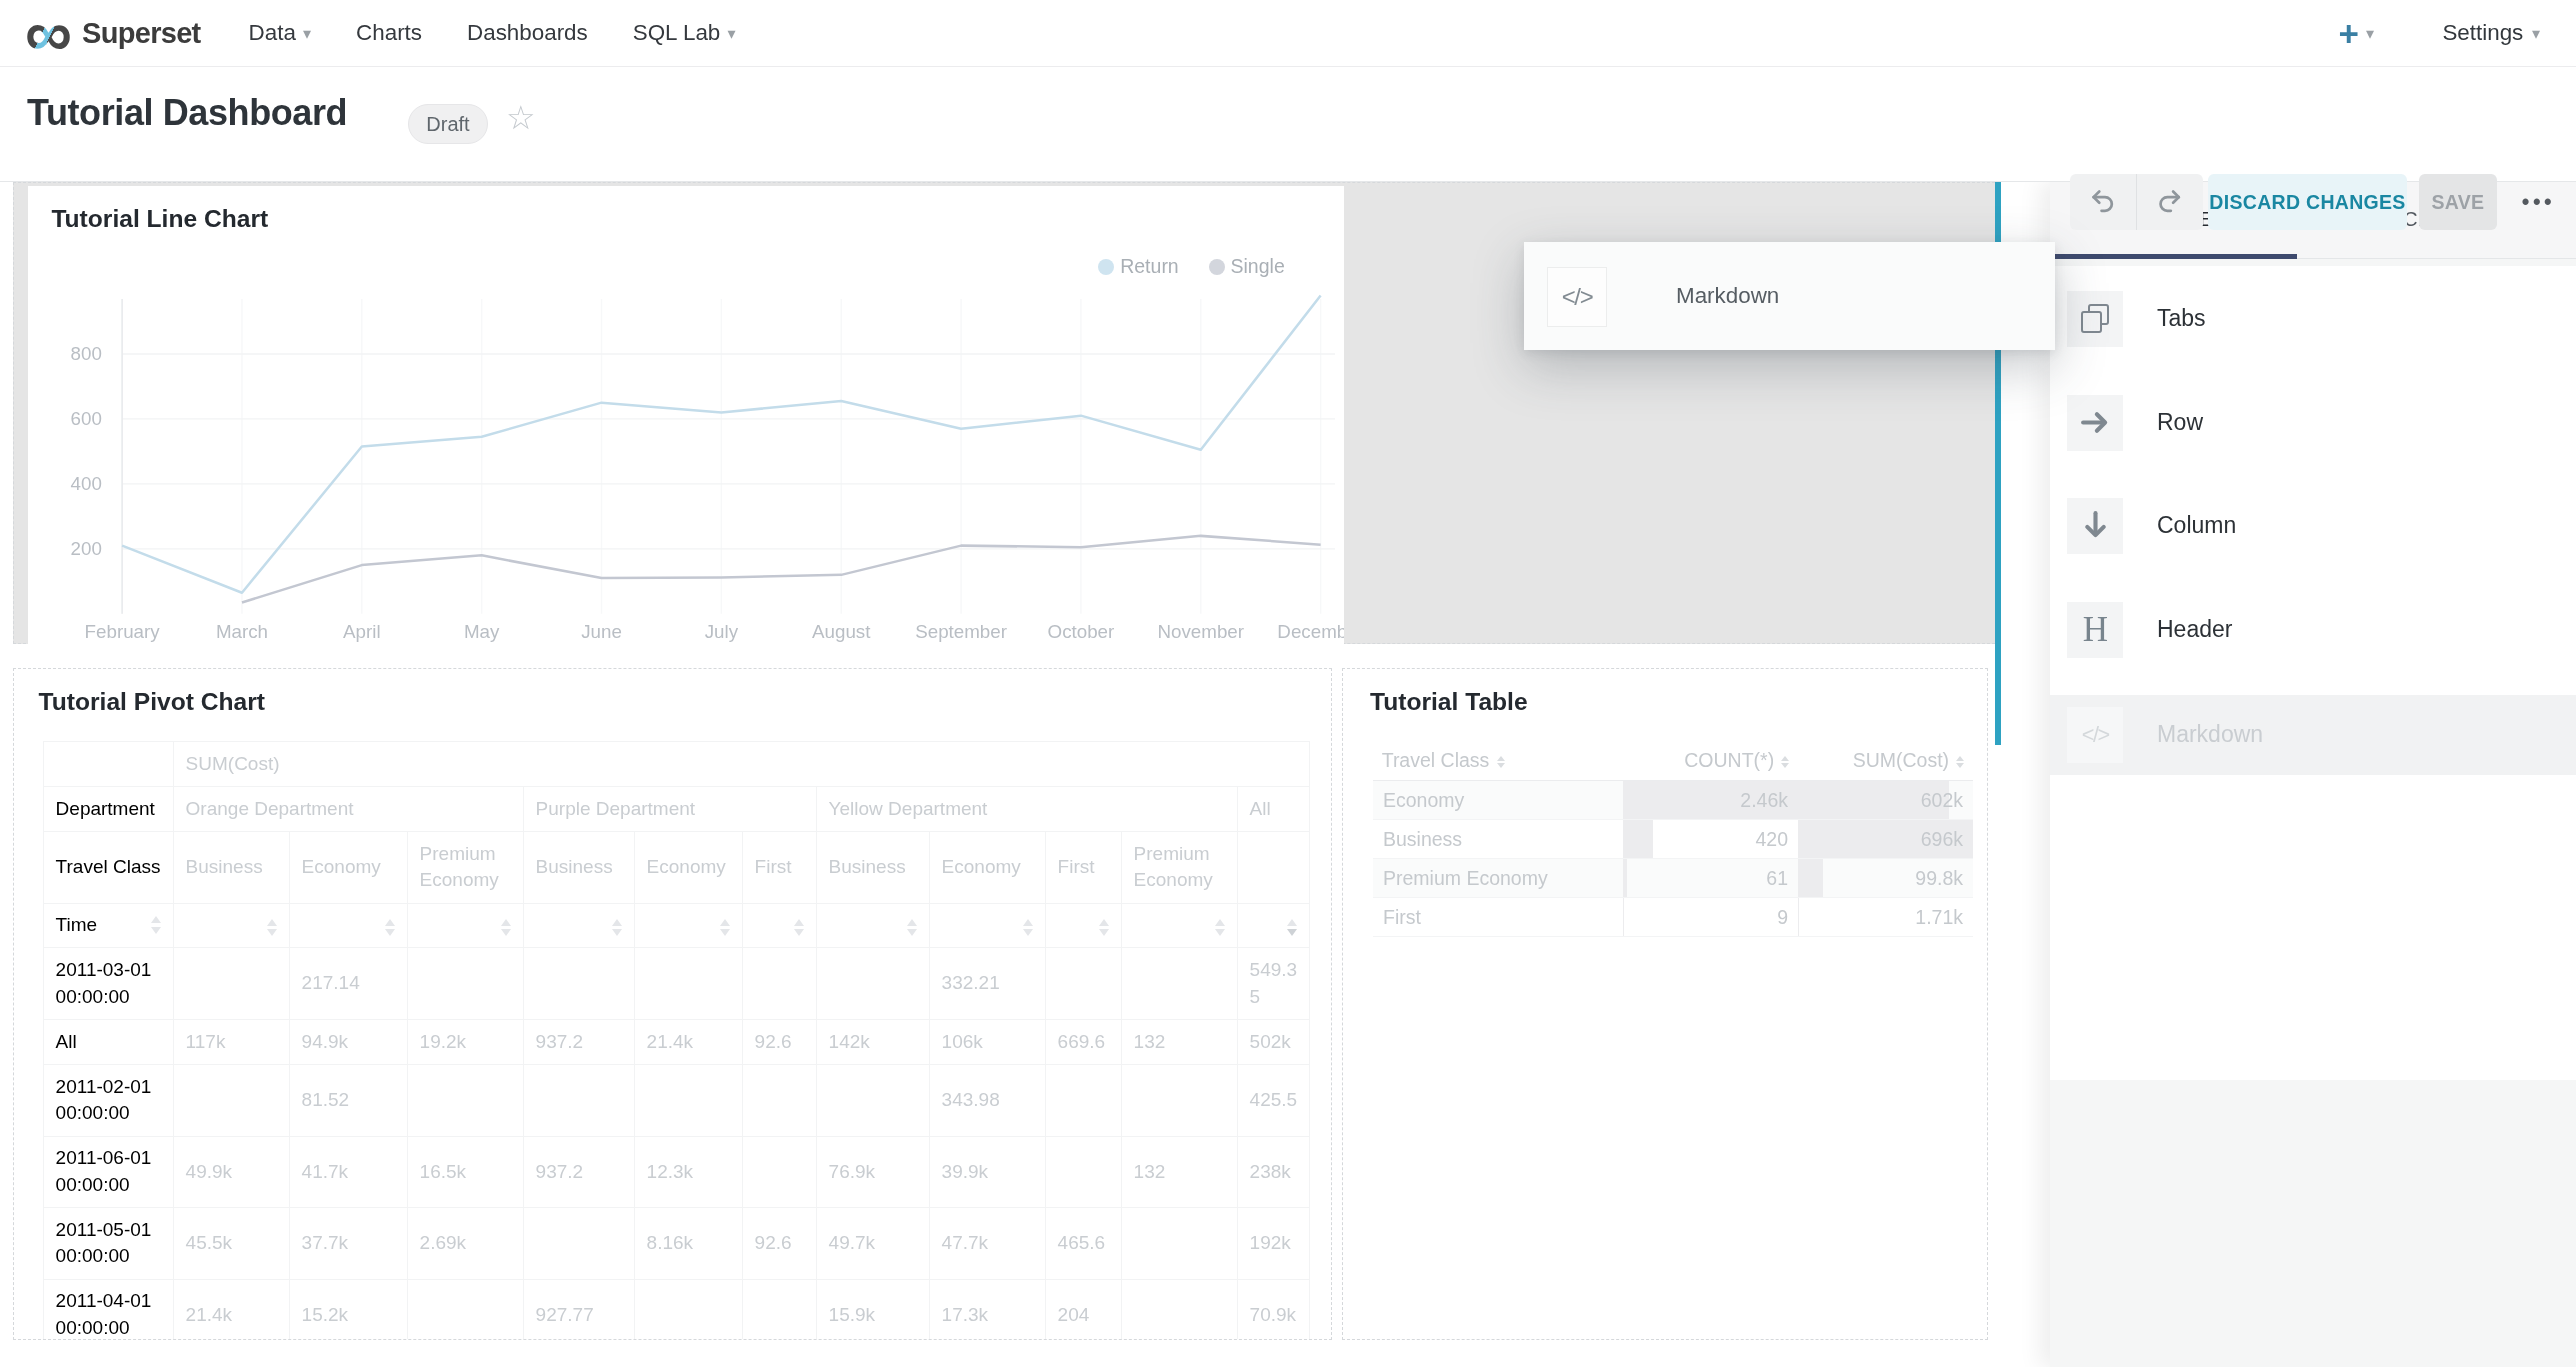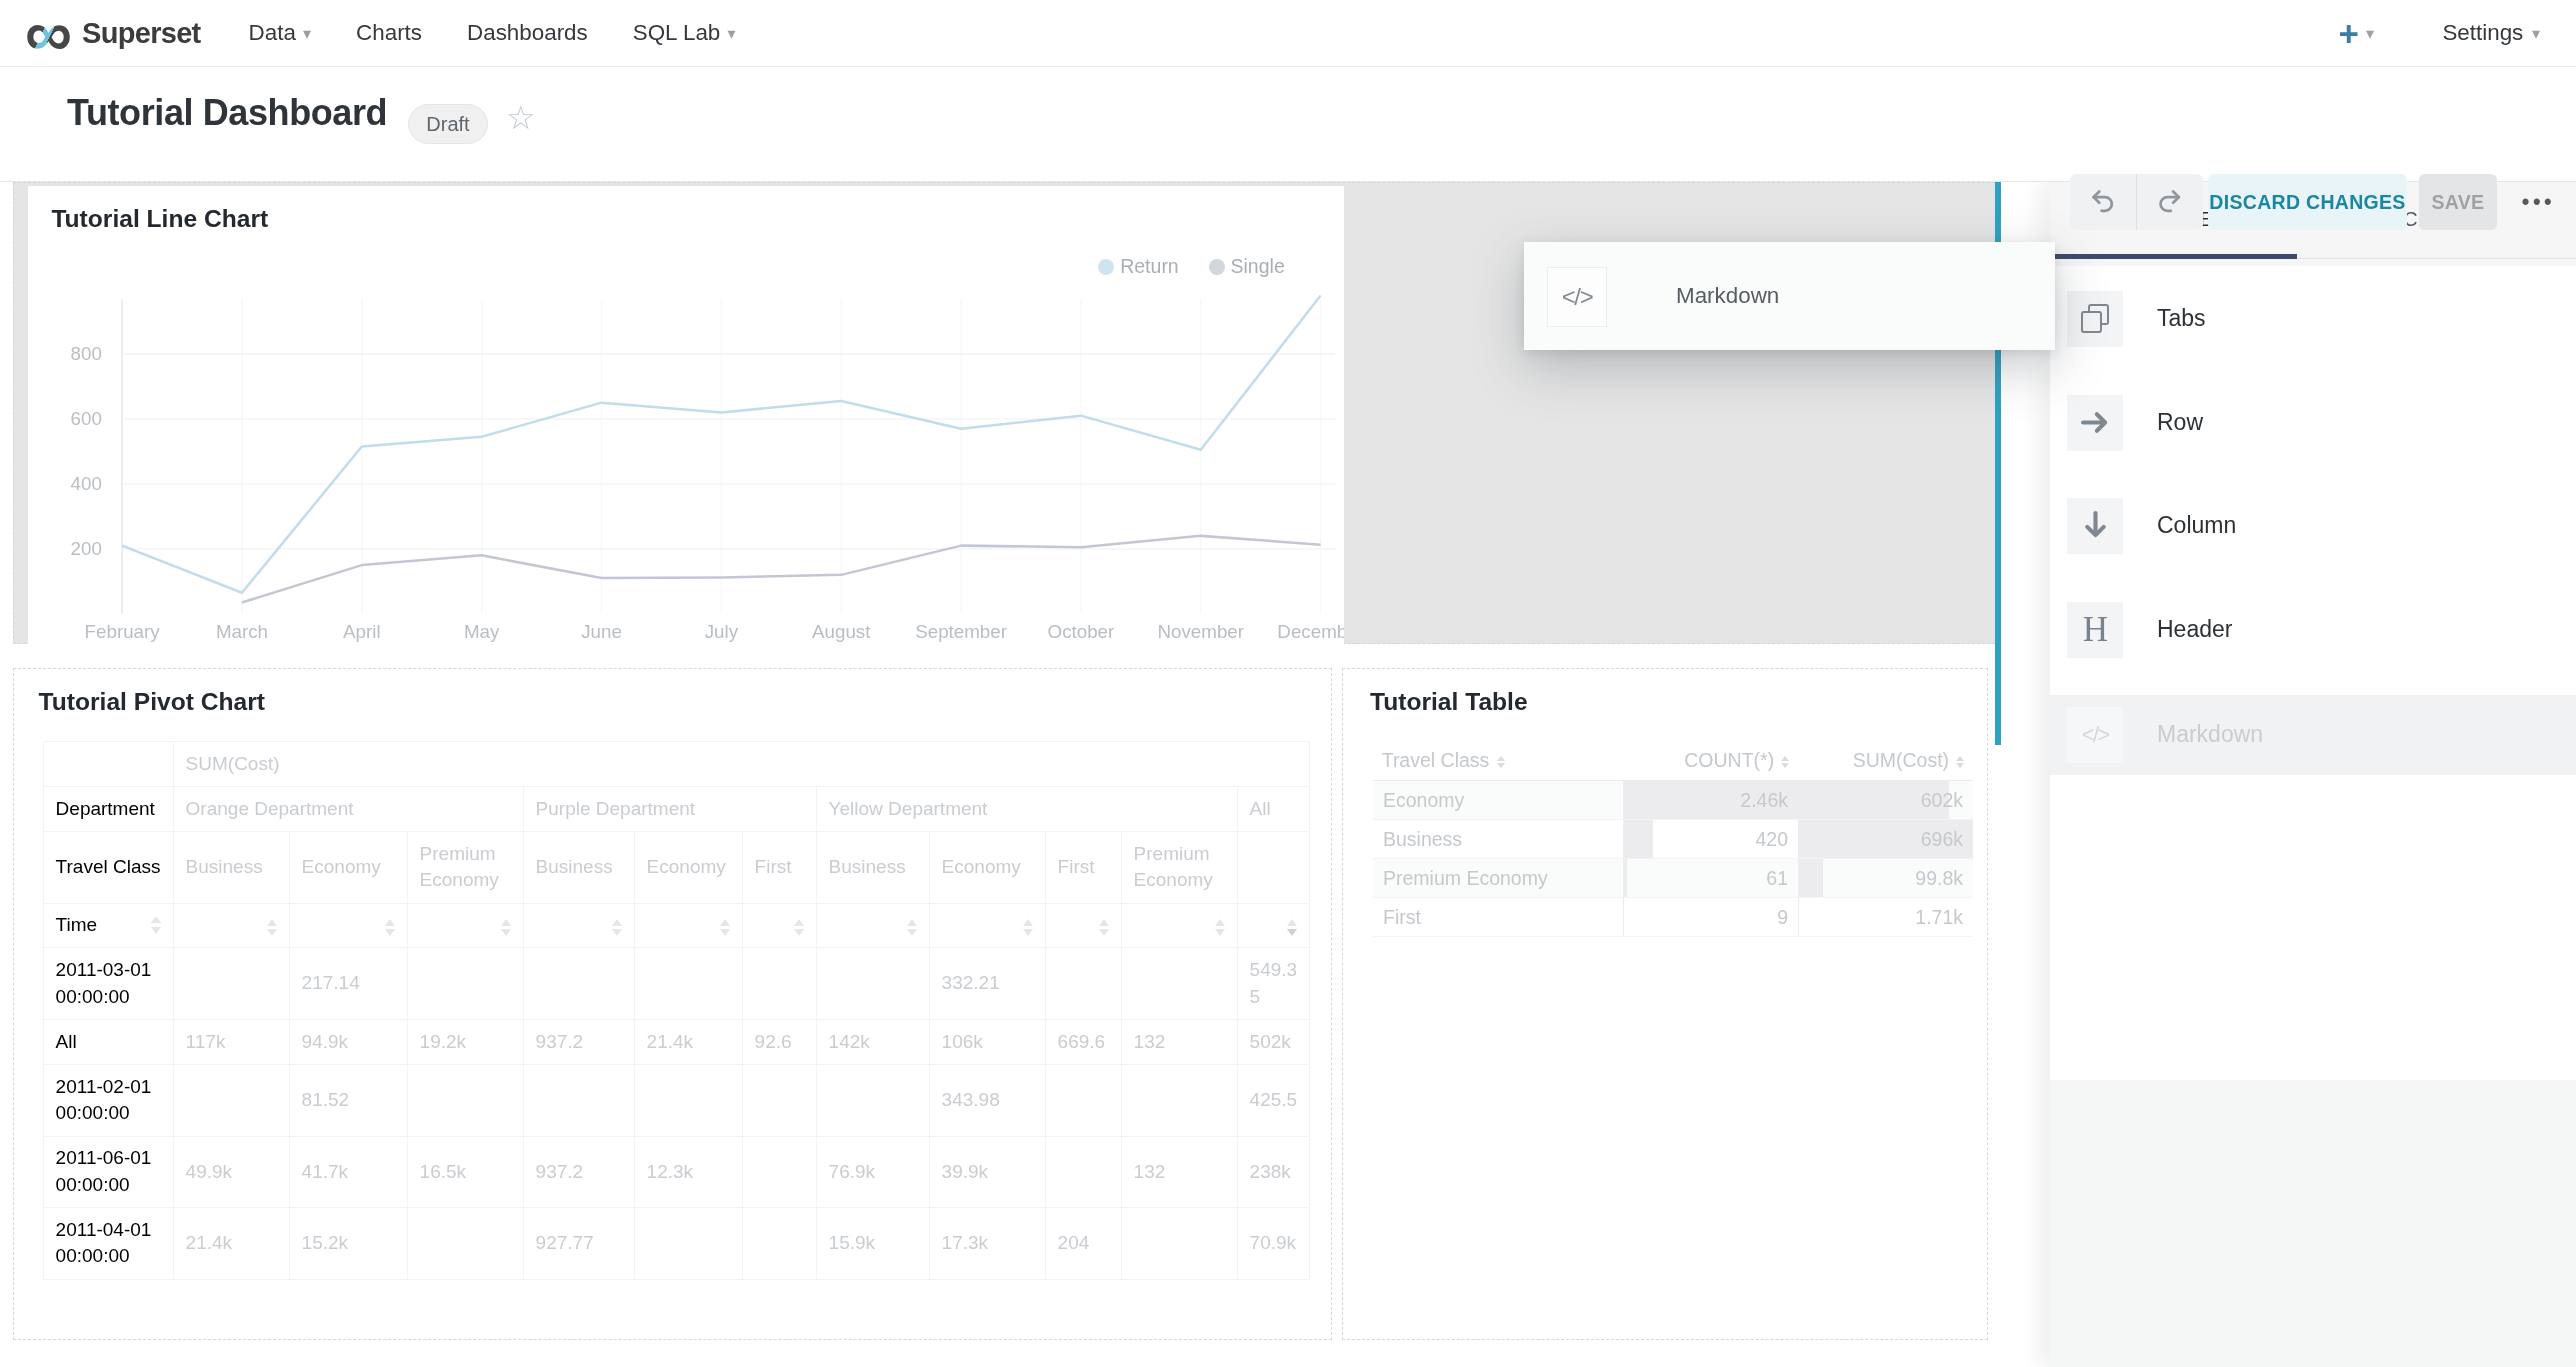--- a/index.html
+++ b/index.html
@@ -26,7 +26,7 @@
   
   .dash-header{position:absolute;left:0;top:66px;width:2576px;height:115px;background:#fff;
     border-bottom:1.4px solid #e5e7e9;z-index:55;}
-  .dash-title{position:absolute;left:27px;top:26px;font-size:36px;font-weight:600;color:#2e343a;letter-spacing:-0.4px;margin-left:40px;}
+  .dash-title{position:absolute;left:27px;top:26px;font-size:36px;font-weight:600;color:#2e343a;letter-spacing:-0.4px;}
   .draft-pill{position:absolute;left:408px;top:38px;height:38px;padding:0 17.3px;border-radius:20px;
     background:#f0f0f1;border:0.7px solid #e6e6e8;display:flex;align-items:center;font-size:20px;color:#5f666c;}
   .star{position:absolute;left:506px;top:32px;font-size:33px;color:#c4c9ce;}

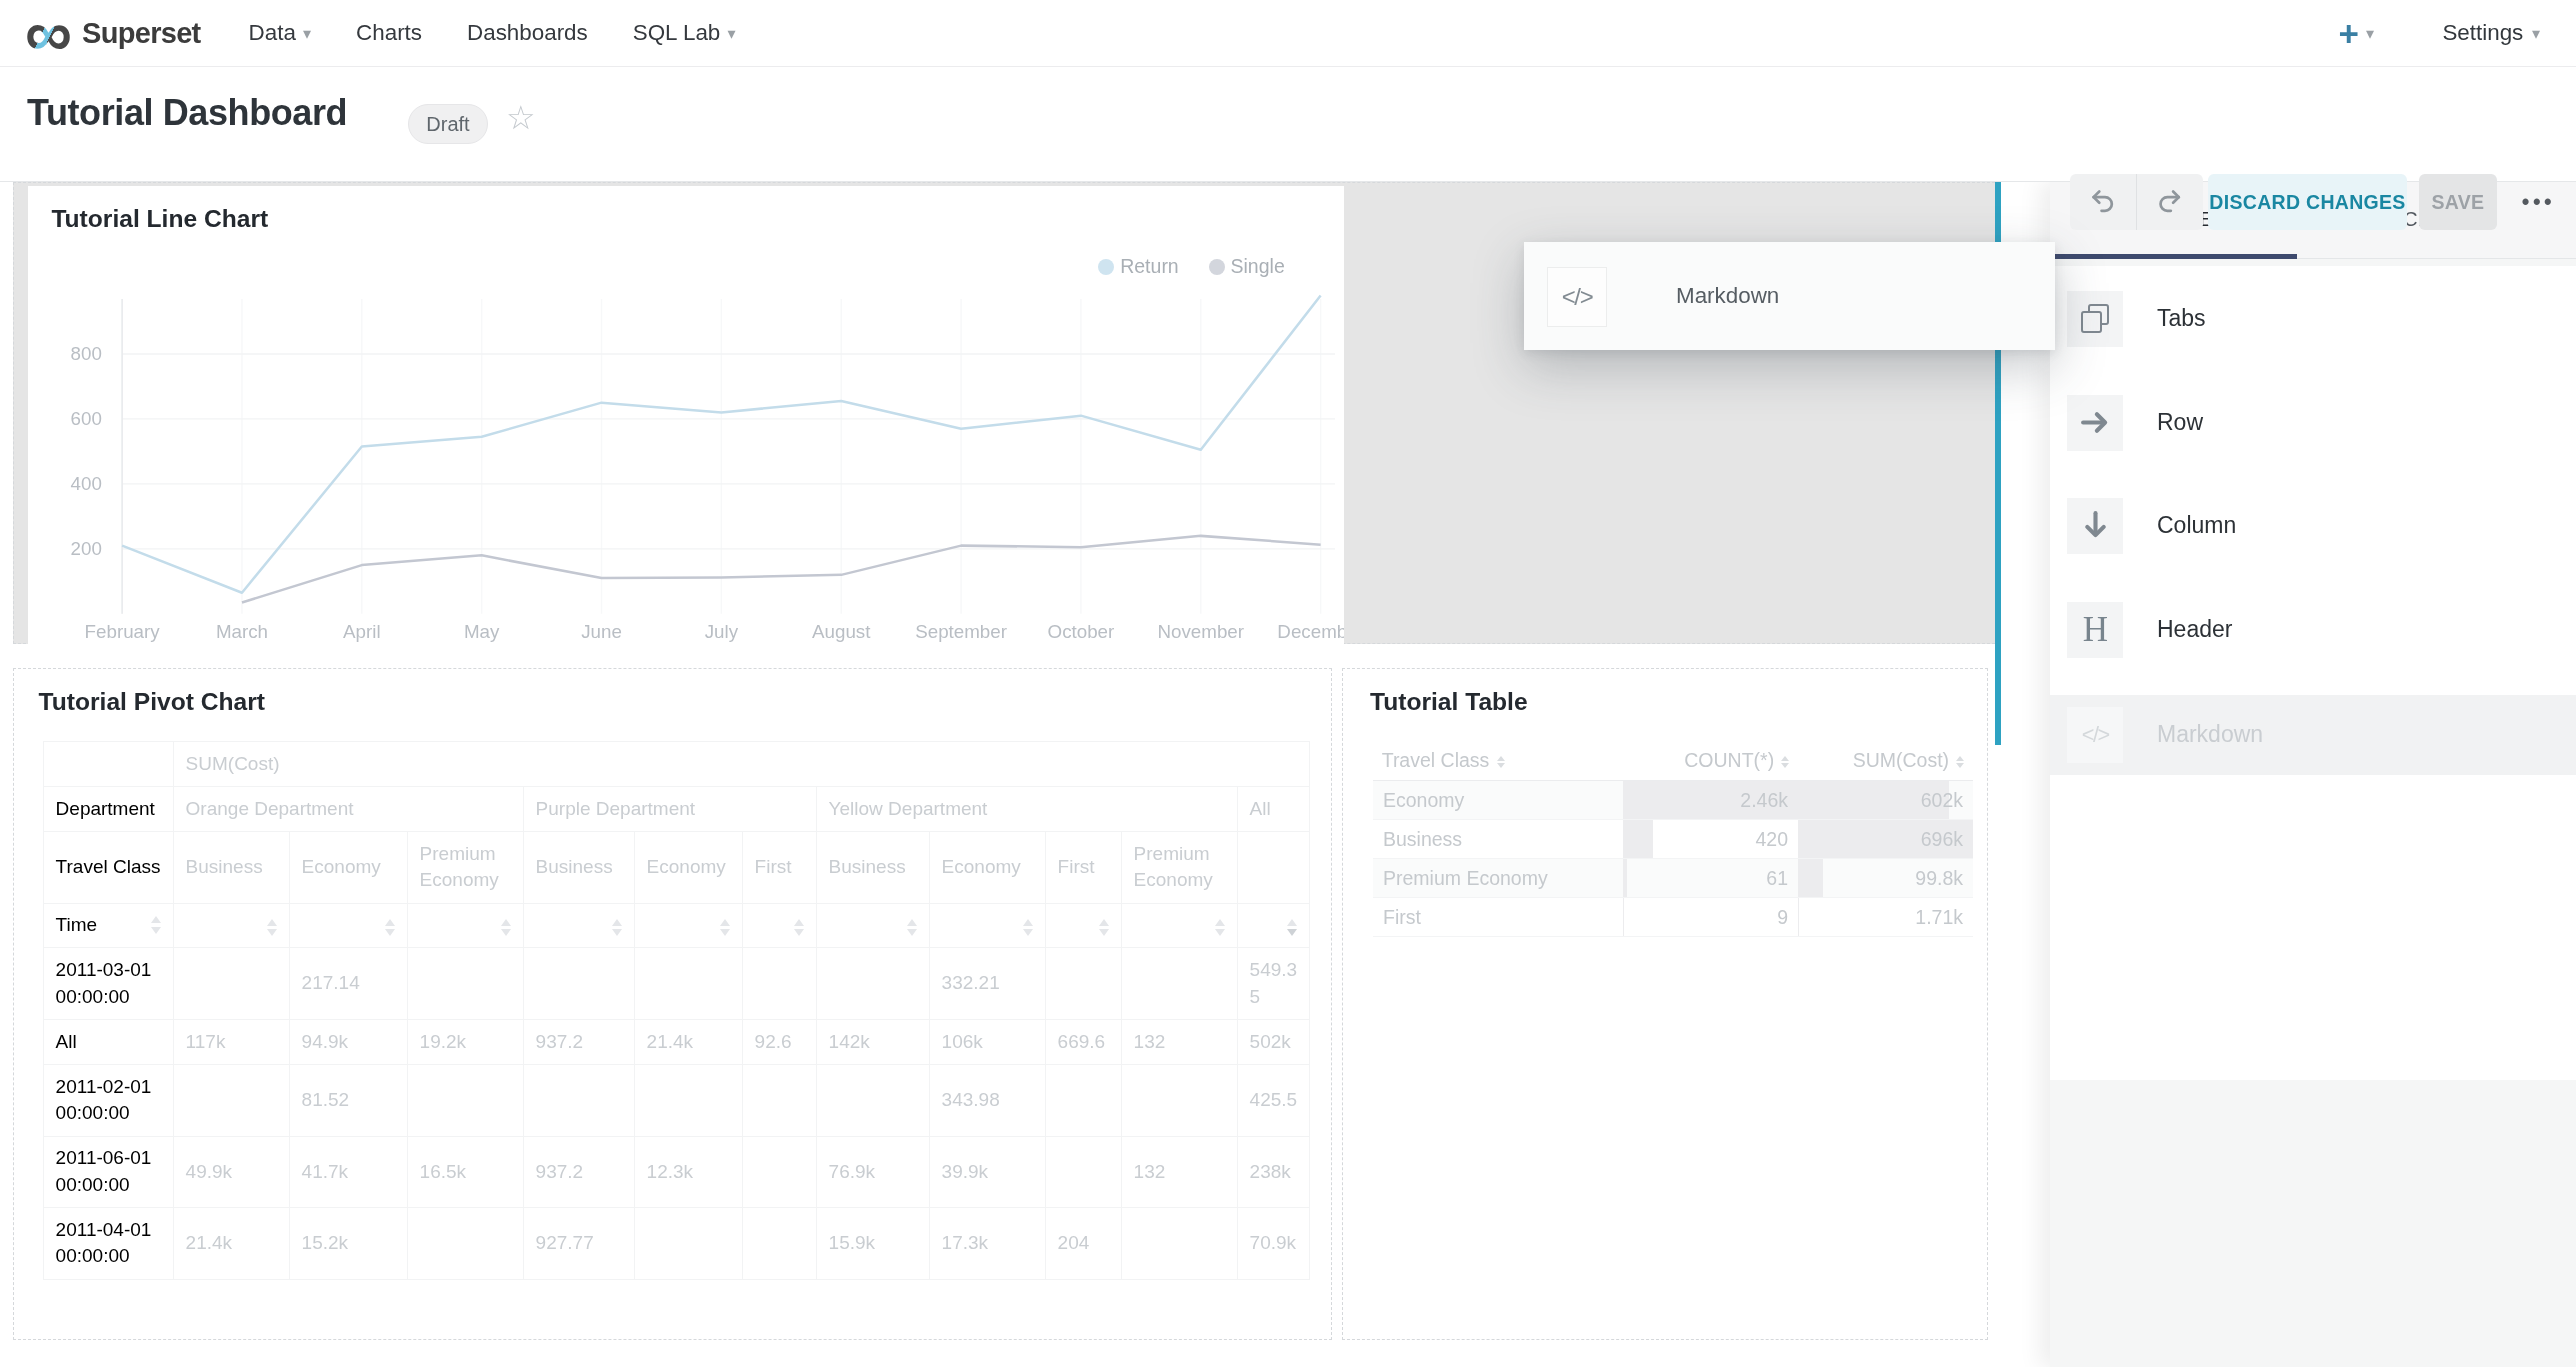--- a/index.html
+++ b/index.html
@@ -406,6 +406,20 @@
             <td>238k</td>
           </tr>
           <tr style="height:64px">
+            <td class="rowlab">2011-05-01 00:00:00</td>
+            <td>45.5k</td>
+            <td>37.7k</td>
+            <td>2.69k</td>
+            <td></td>
+            <td>8.16k</td>
+            <td>92.6</td>
+            <td>49.7k</td>
+            <td>47.7k</td>
+            <td>465.6</td>
+            <td></td>
+            <td>192k</td>
+          </tr>
+          <tr style="height:64px">
             <td class="rowlab">2011-04-01 00:00:00</td>
             <td>21.4k</td>
             <td>15.2k</td>

